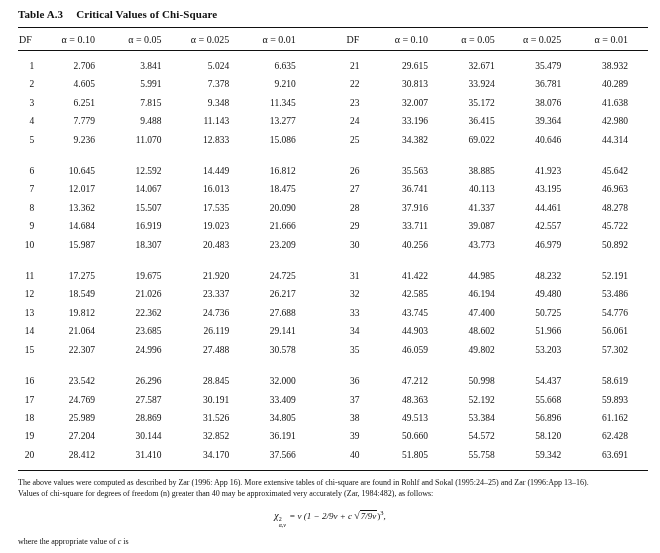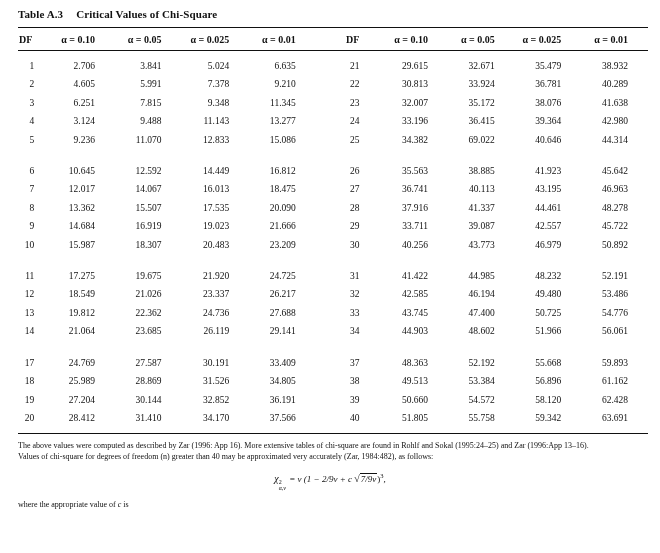--- a/index.html
+++ b/index.html
@@ -30,7 +30,7 @@
     table-layout: fixed;
   }
   table.main th {
-    font-weight: bold;
+    font-weight: normal;
     font-size: 10px;
     padding: 6px 0 5px 0;
     border-bottom: 1px solid #111;

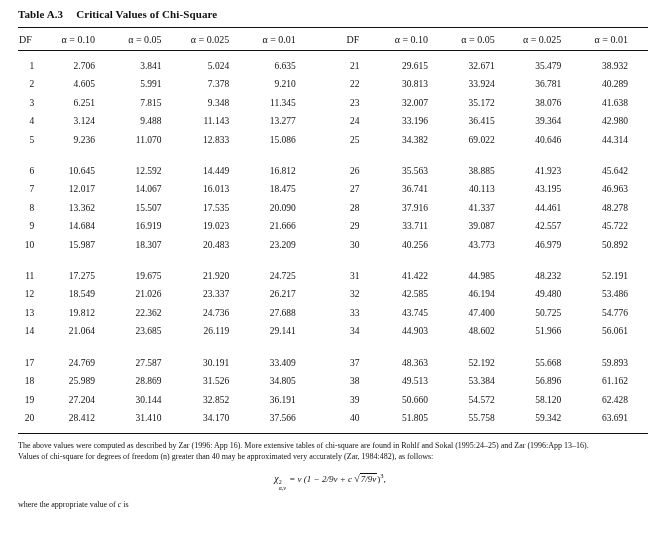--- a/index.html
+++ b/index.html
@@ -155,7 +155,7 @@
         </tr>
         <tr>
           <td class="dfl">4</td>
-          <td class="val">3.124</td>
+          <td class="val">7.779</td>
           <td class="val">9.488</td>
           <td class="val">11.143</td>
           <td class="val">13.277</td>

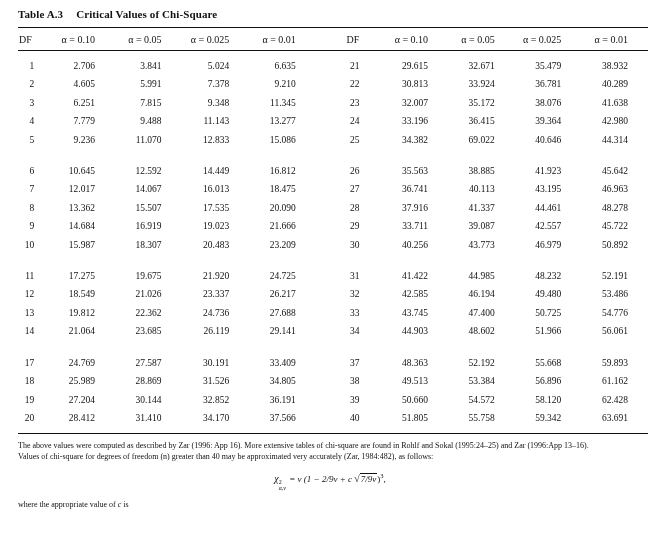--- a/index.html
+++ b/index.html
@@ -291,6 +291,18 @@
           <td class="val">51.966</td>
           <td class="val">56.061</td>
         </tr>
+        <tr>
+          <td class="dfl">15</td>
+          <td class="val">22.307</td>
+          <td class="val">24.996</td>
+          <td class="val">27.488</td>
+          <td class="val">30.578</td>
+          <td class="dfr">35</td>
+          <td class="val">46.059</td>
+          <td class="val">49.802</td>
+          <td class="val">53.203</td>
+          <td class="val">57.302</td>
+        </tr>
         <tr class="spacer">
           <td colspan="10"></td>
         </tr>

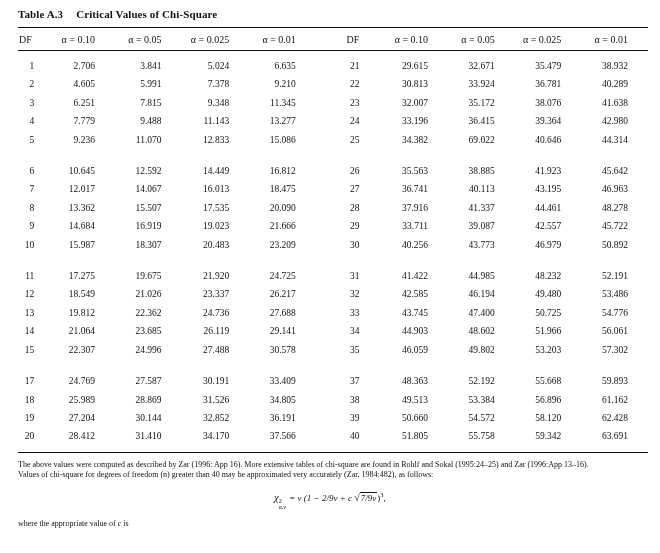--- a/index.html
+++ b/index.html
@@ -307,6 +307,18 @@
           <td colspan="10"></td>
         </tr>
         <tr>
+          <td class="dfl">16</td>
+          <td class="val">23.542</td>
+          <td class="val">26.296</td>
+          <td class="val">28.845</td>
+          <td class="val">32.000</td>
+          <td class="dfr">36</td>
+          <td class="val">47.212</td>
+          <td class="val">50.998</td>
+          <td class="val">54.437</td>
+          <td class="val">58.619</td>
+        </tr>
+        <tr>
           <td class="dfl">17</td>
           <td class="val">24.769</td>
           <td class="val">27.587</td>

